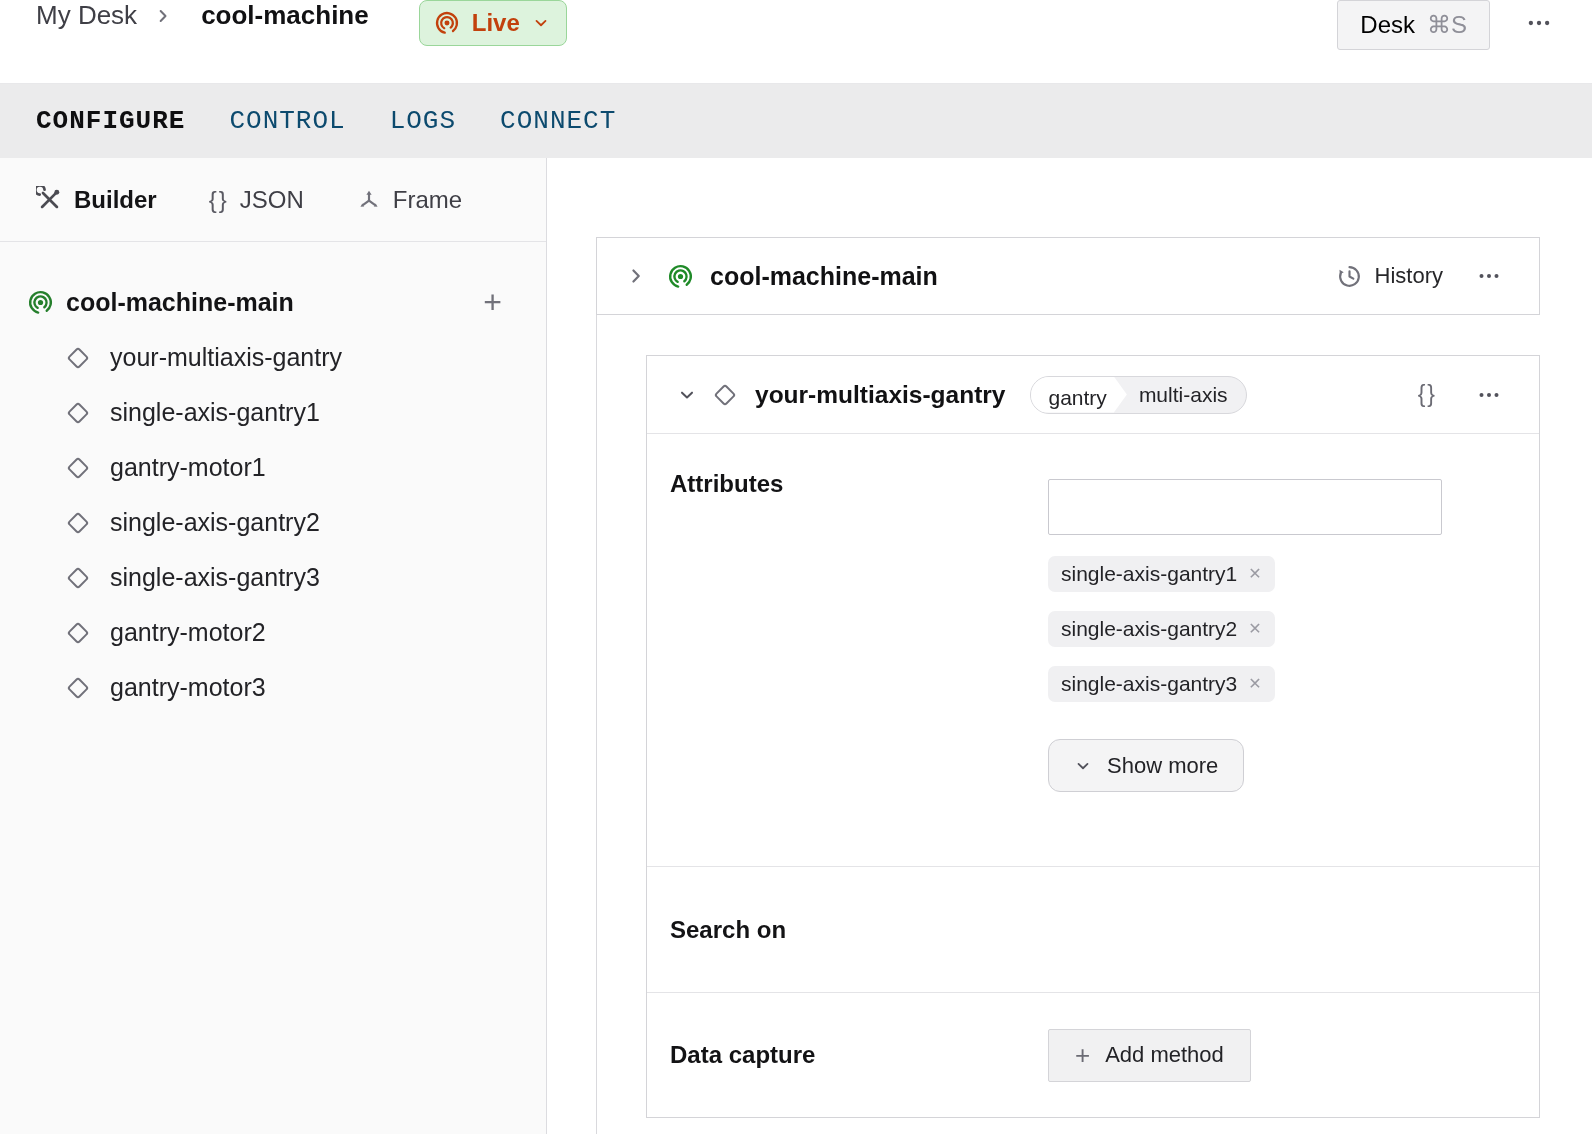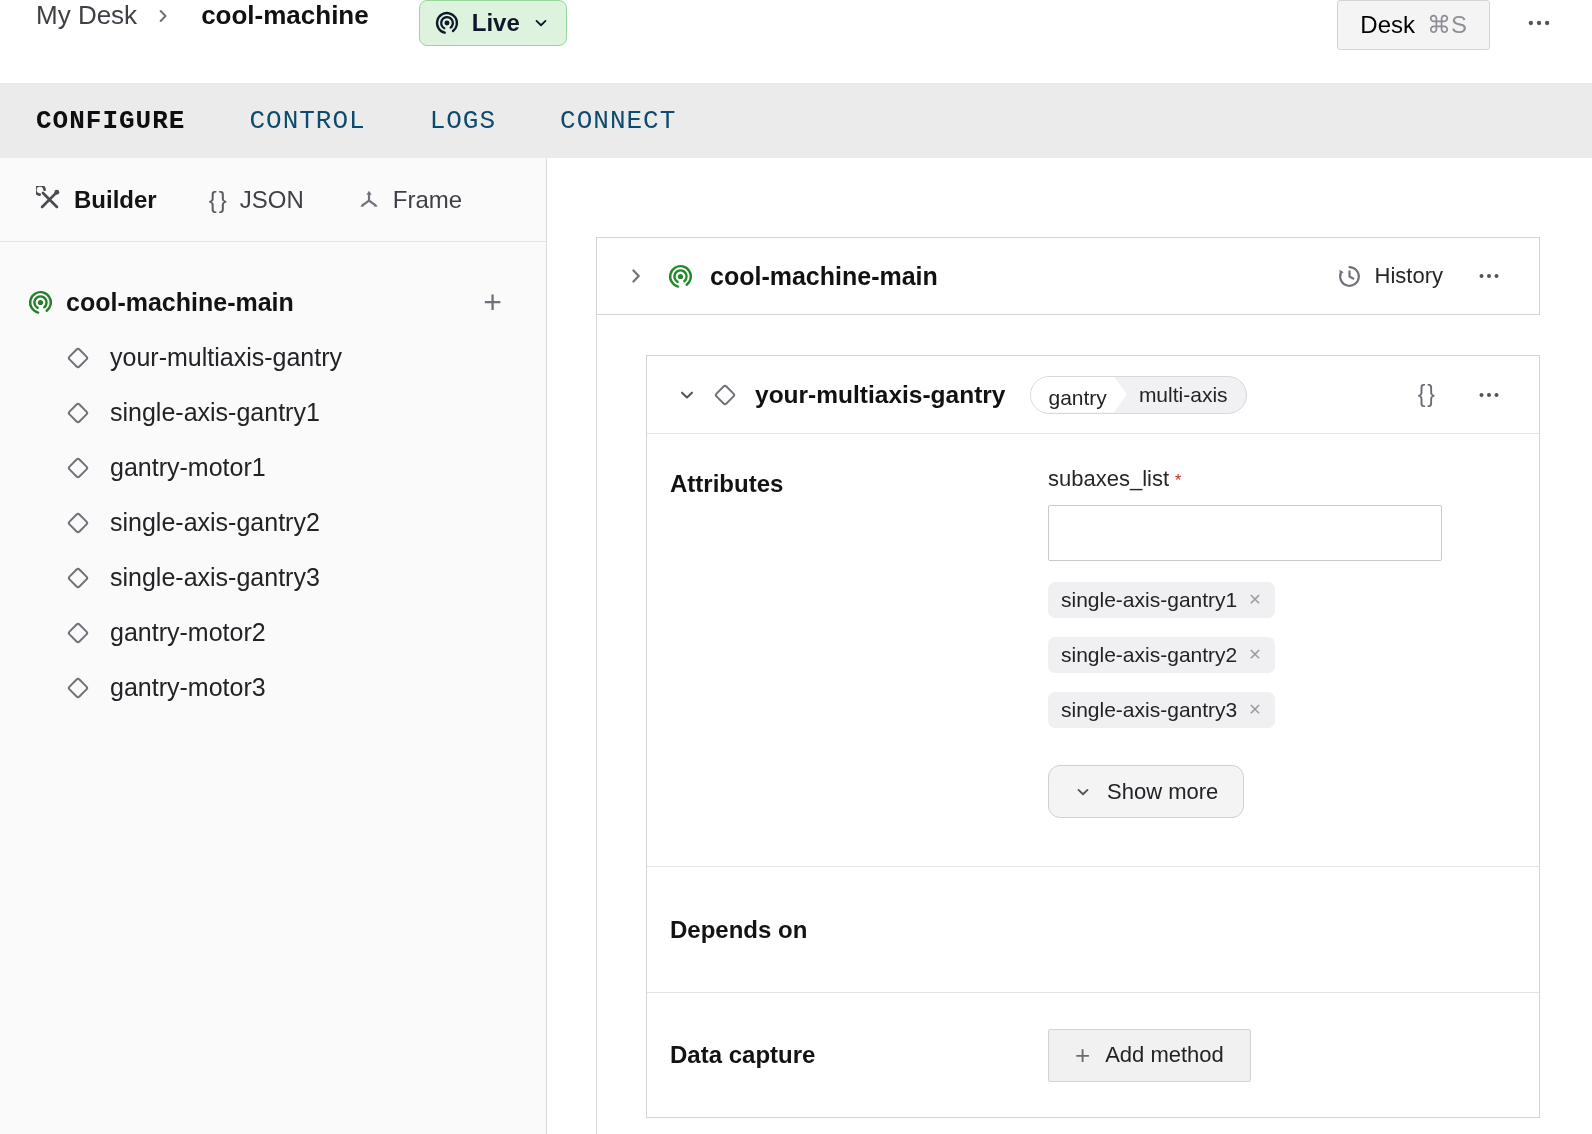--- a/index.html
+++ b/index.html
@@ -20,7 +20,7 @@
   .live-badge {
     margin-left:50px; height:46px; display:flex; align-items:center; gap:12px;
     padding:0 16px 0 14px; border:1px solid #9ad69a; background:#ddf3dd;
-    border-radius:8px; color:#0f172a; font-size:24px; font-weight:bold; cursor:pointer;
+    border-radius:8px; color:#c2410c; font-size:24px; font-weight:bold; cursor:pointer;
   }
   .header-spacer { flex:1; }
   .save-btn {

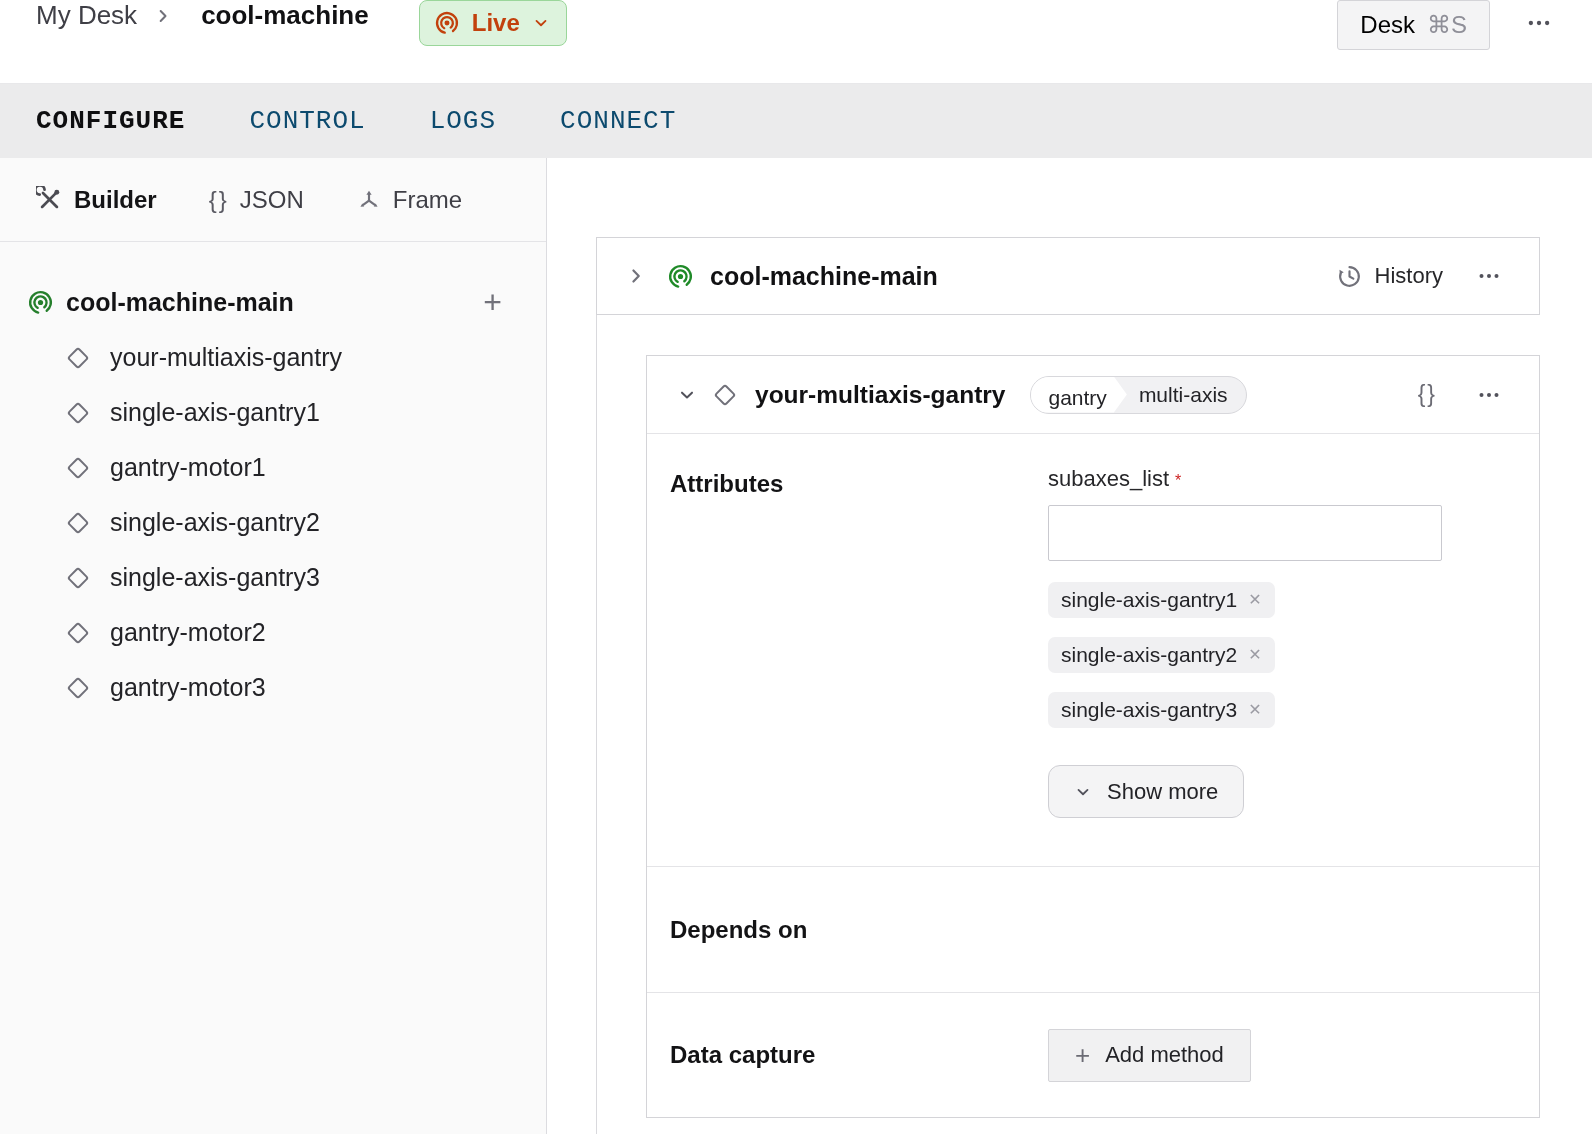--- a/index.html
+++ b/index.html
@@ -33,7 +33,7 @@
   
   .tabbar {
     height:74px; background:#ebebec; display:flex; align-items:center;
-    padding:0 36px; gap:64px;
+    padding:0 36px; gap:44px;
     font-family:"Liberation Mono", monospace; font-size:26px; letter-spacing:1px;
   }
   .tab { color:#0c4a6e; cursor:pointer; }

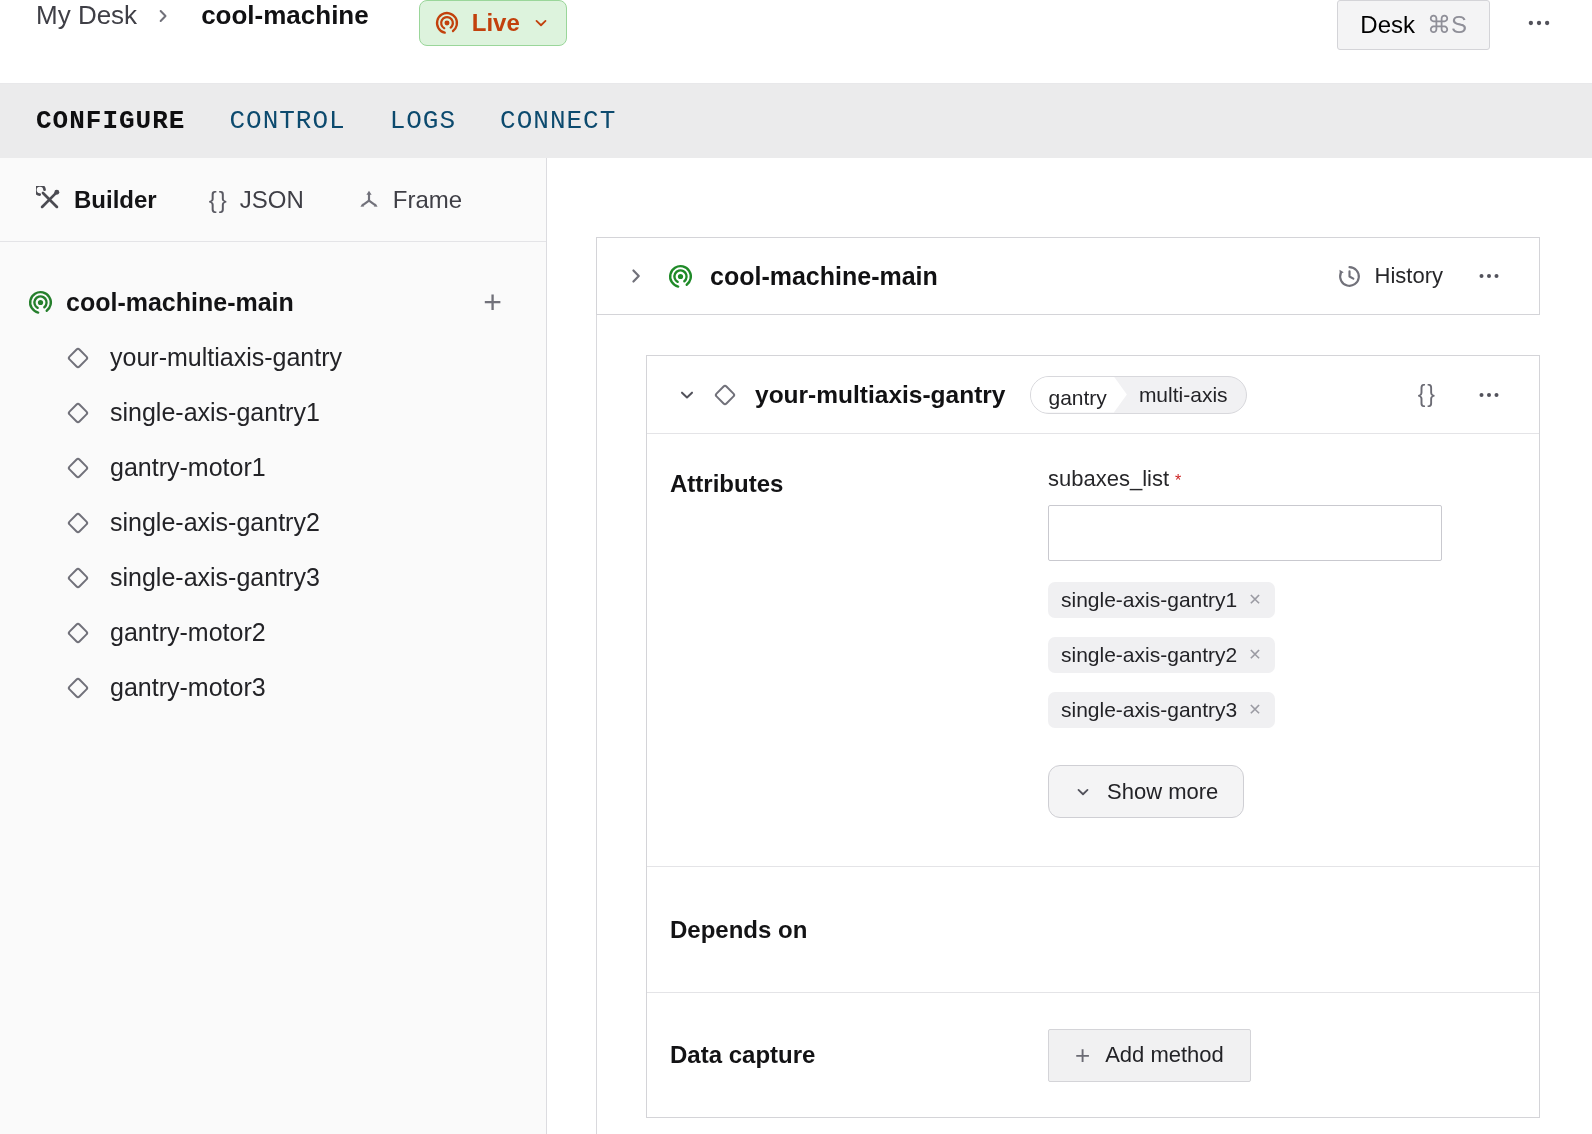--- a/index.html
+++ b/index.html
@@ -345,9 +345,6 @@
         <div class="section sec-attributes">
           <div class="section-label">Attributes</div>
           <div class="section-col">
-            <div>
-              <span class="field-label">subaxes_list</span><span class="req">*</span>
-            </div>
             <input class="attr-input" type="text" value="" style="">
             <div class="chips">
               <span class="chip">

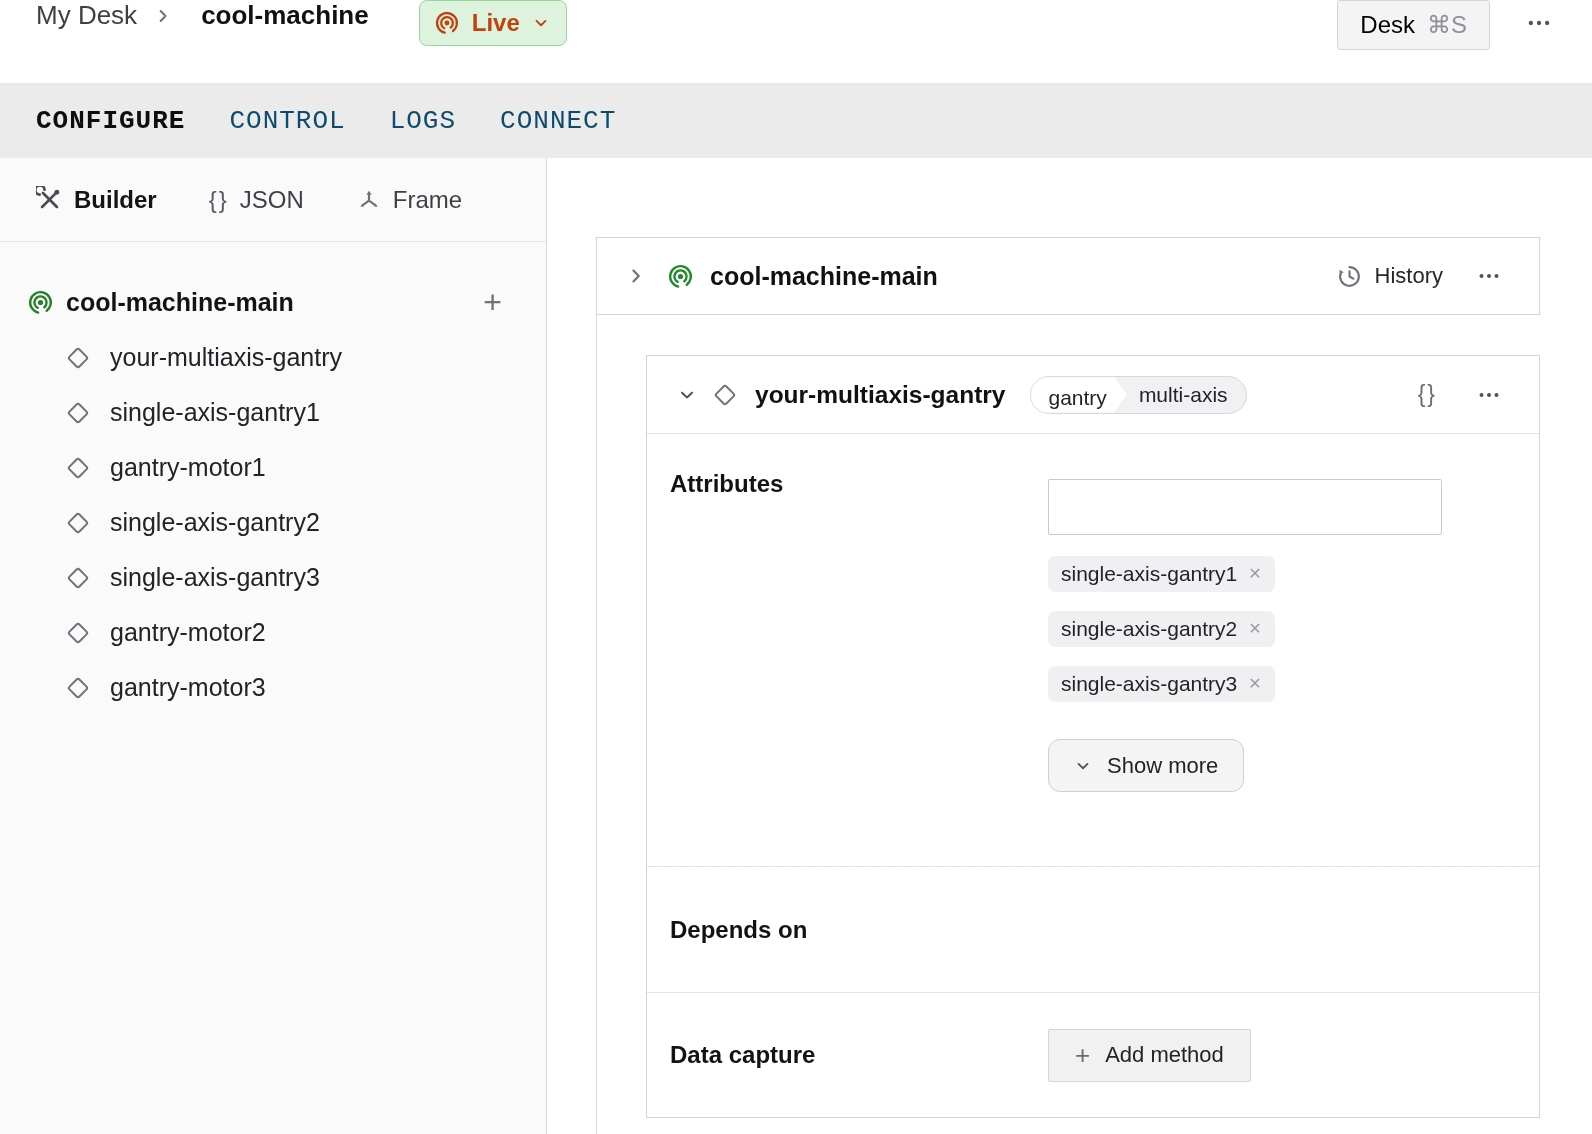--- a/index.html
+++ b/index.html
@@ -372,7 +372,7 @@
         </div>
 
         <div class="section sec-depends">
-          <div class="section-label">Depends on</div>
+          <div class="section-label">Search on</div>
         </div>
 
         <div class="section sec-capture">

